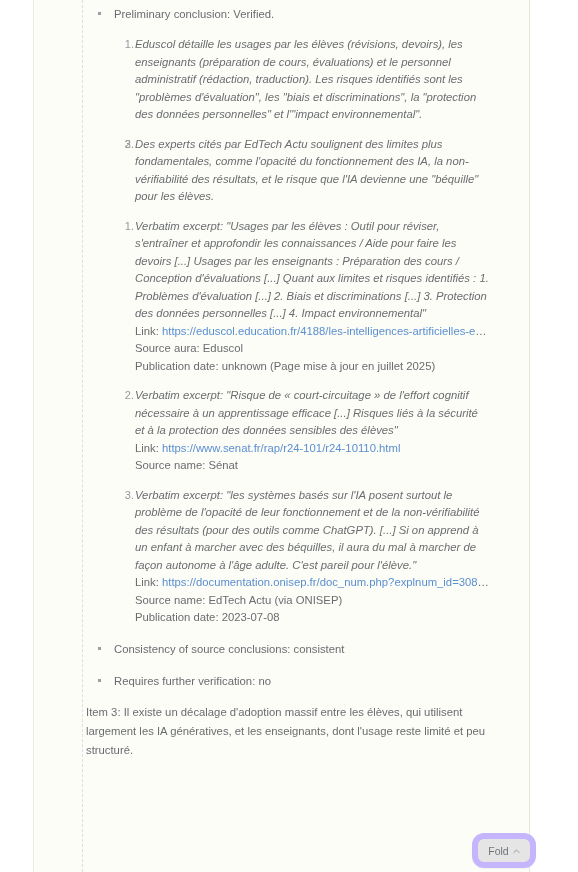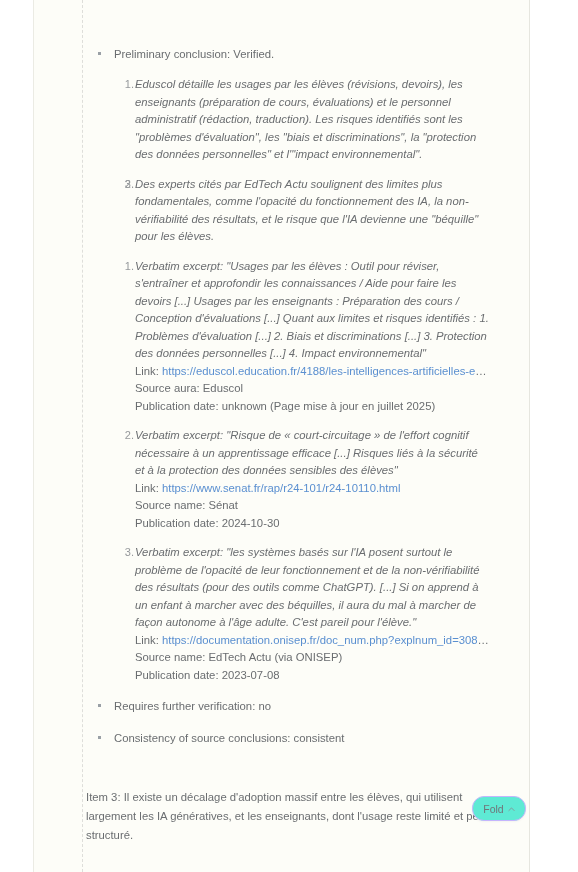--- a/index.html
+++ b/index.html
@@ -63,7 +63,6 @@
   
   .block {
     position: relative;
-    margin-top: 40px;
   }
 
   

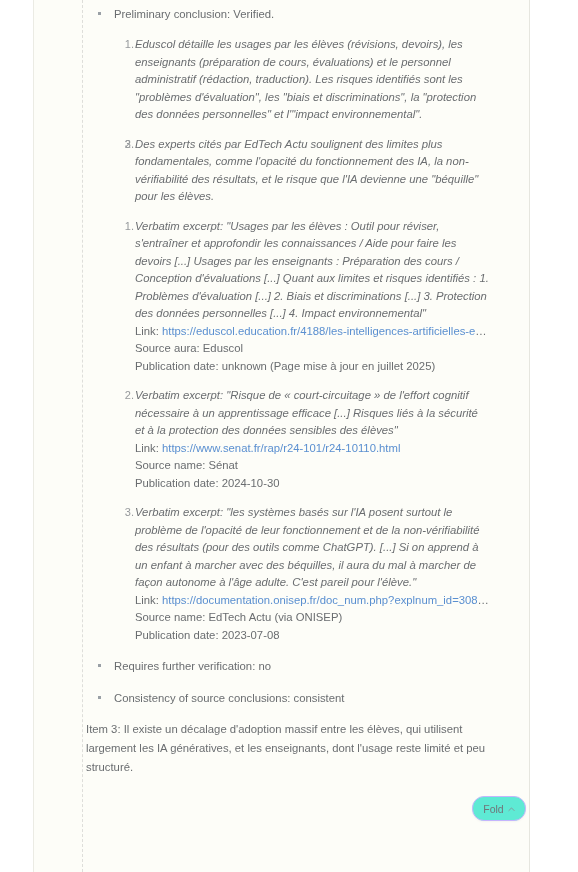--- a/index.html
+++ b/index.html
@@ -220,7 +220,6 @@
             <span class="meta-line"><span>Link:</span>
               <a class="link" href="#">https://www.senat.fr/rap/r24-101/r24-10110.html</a></span>
             <span class="meta-line">Source name: Sénat</span>
-            <span class="meta-line">Publication date: 2024-10-30</span>
           </li>
 
           <li class="num-item">

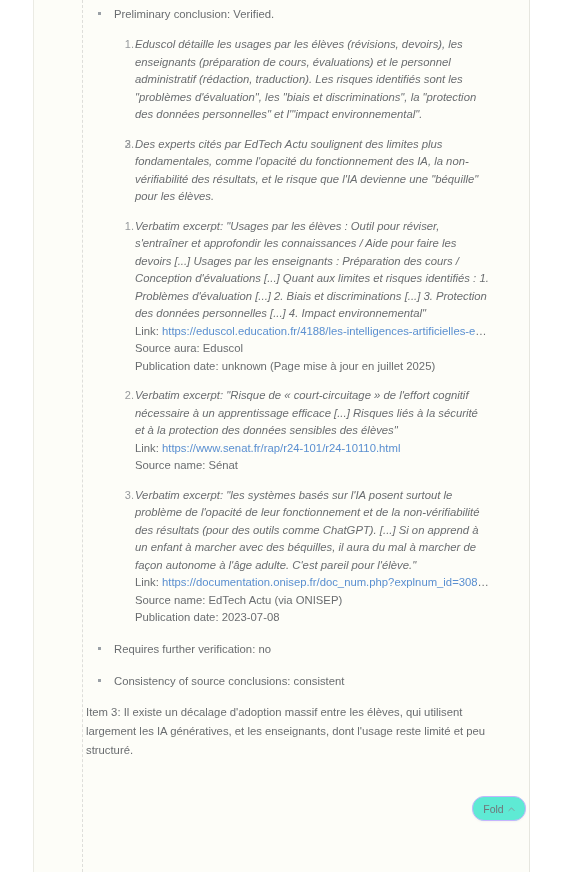--- a/index.html
+++ b/index.html
@@ -233,9 +233,9 @@
 
         </ol>
 
+        <div class="bullet-row">Consistency of source conclusions: consistent</div>
+
         <div class="bullet-row">Requires further verification: no</div>
-
-        <div class="bullet-row">Consistency of source conclusions: consistent</div>
 
       </div>
 

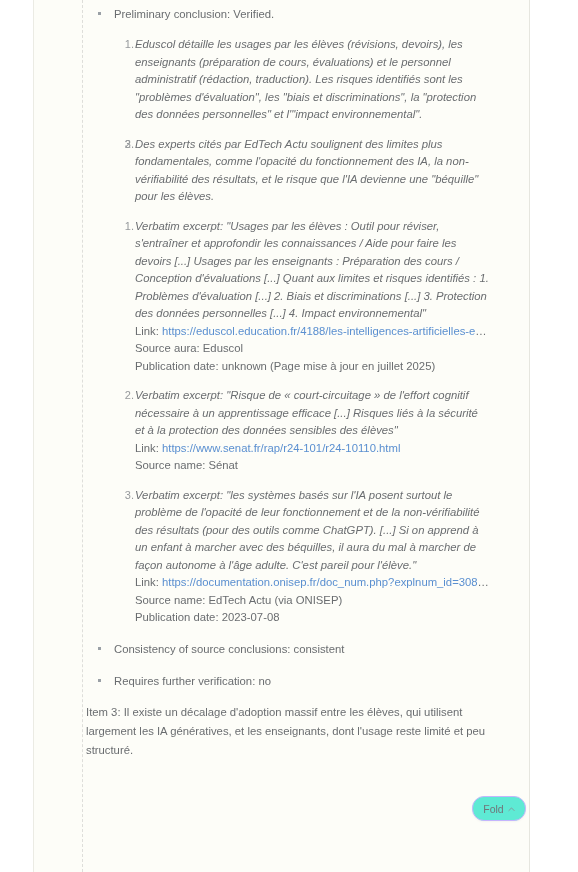--- a/index.html
+++ b/index.html
@@ -145,12 +145,12 @@
   .fold-btn {
     position: absolute;
     left: 472px;
-    top: 796px;
+    top: 833px;
     width: 52px;
     height: 23px;
-    border: 1px solid #c4b5fd;
+    border: 6px solid #c4b5fd;
     border-radius: 12px;
-    background: #5eead4;
+    background: #e5e5e5;
     color: #70757a;
     font-size: 10.5px;
     display: flex;

